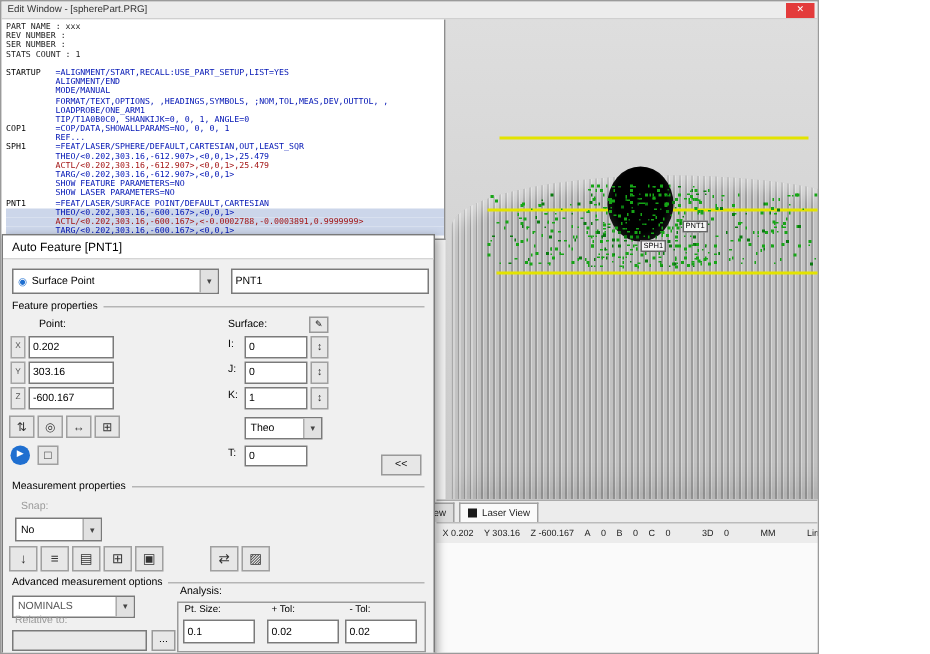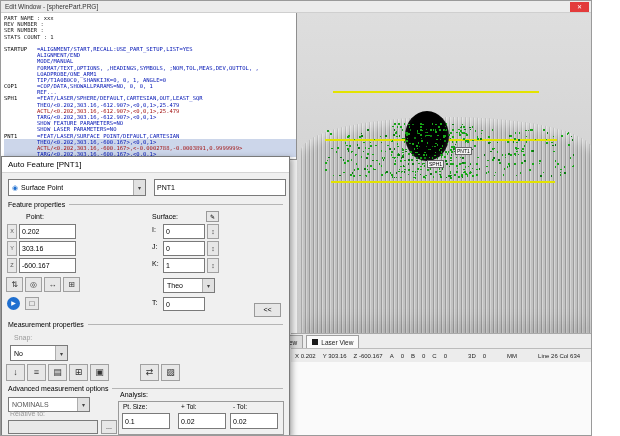--- a/index.html
+++ b/index.html
@@ -5,7 +5,7 @@
   *{margin:0;padding:0;box-sizing:border-box;}
   html,body{width:620px;height:436px;overflow:hidden;background:#fff;}
   body{font-family:"Liberation Sans","DejaVu Sans",sans-serif;}
-  #app{position:relative;width:592px;height:436px;background:#f0f0f0;border:1px solid #9a9a9a;overflow:hidden;}
+  #app{position:relative;width:546px;height:436px;background:#f0f0f0;border:1px solid #9a9a9a;overflow:hidden;}
 
   
   .titlebar{position:absolute;left:0;top:0;width:100%;height:12px;background:#ececec;border-bottom:1px solid #cfcfcf;z-index:3;}

